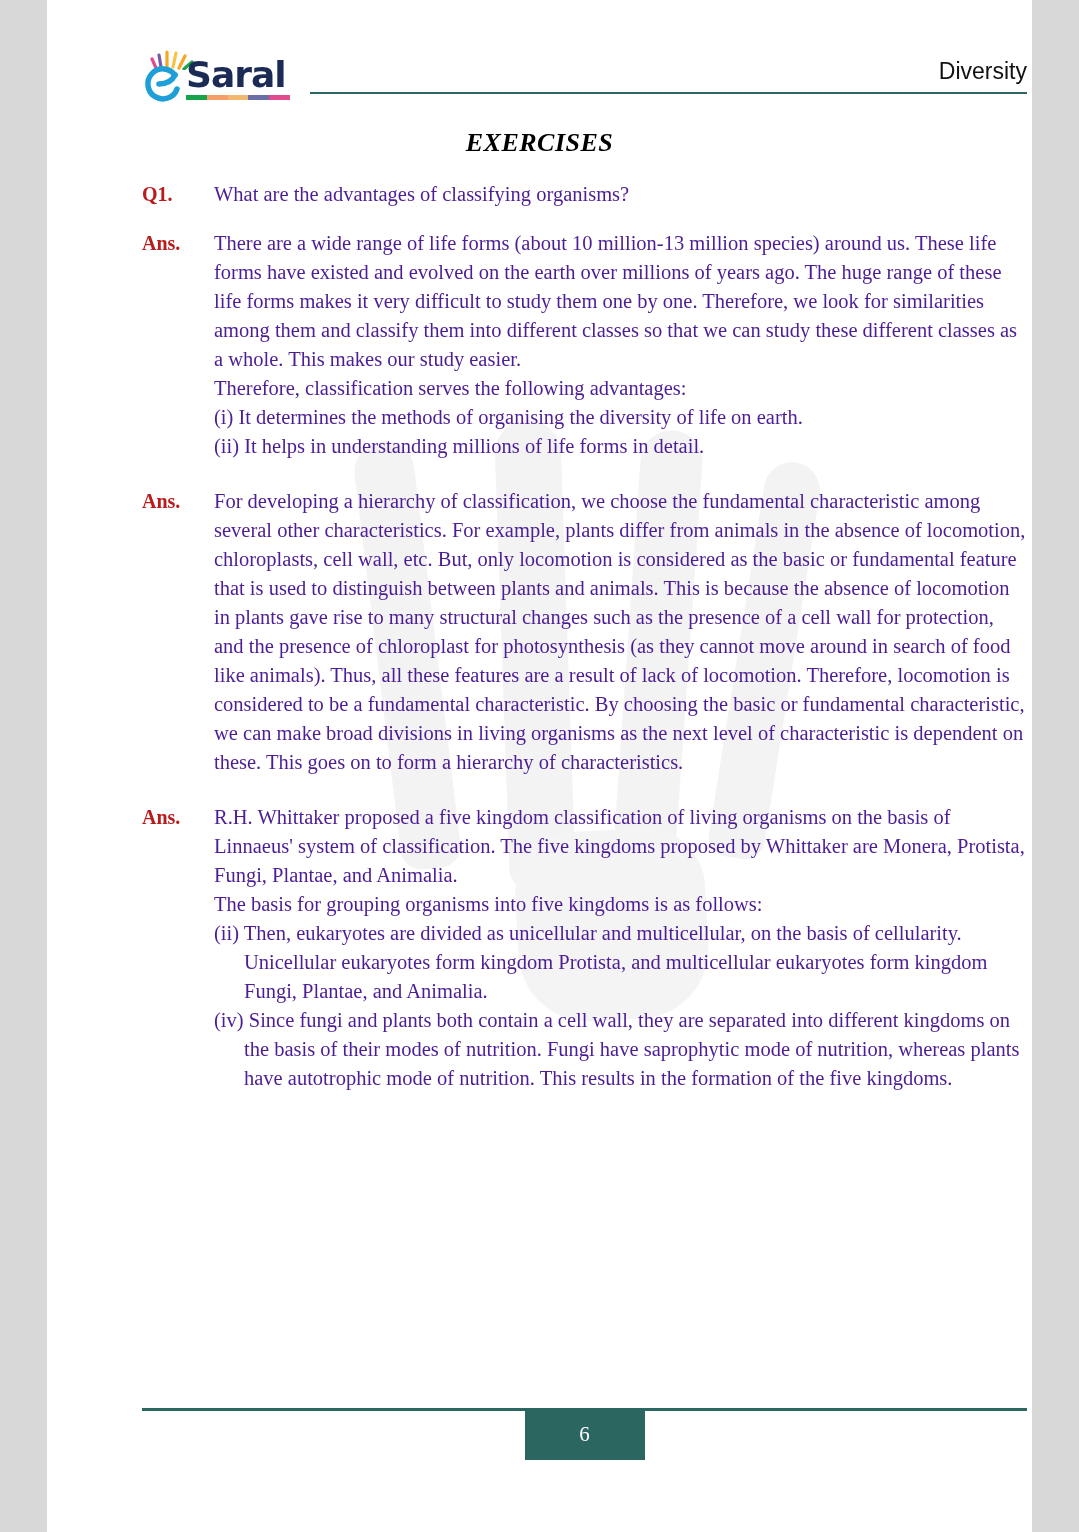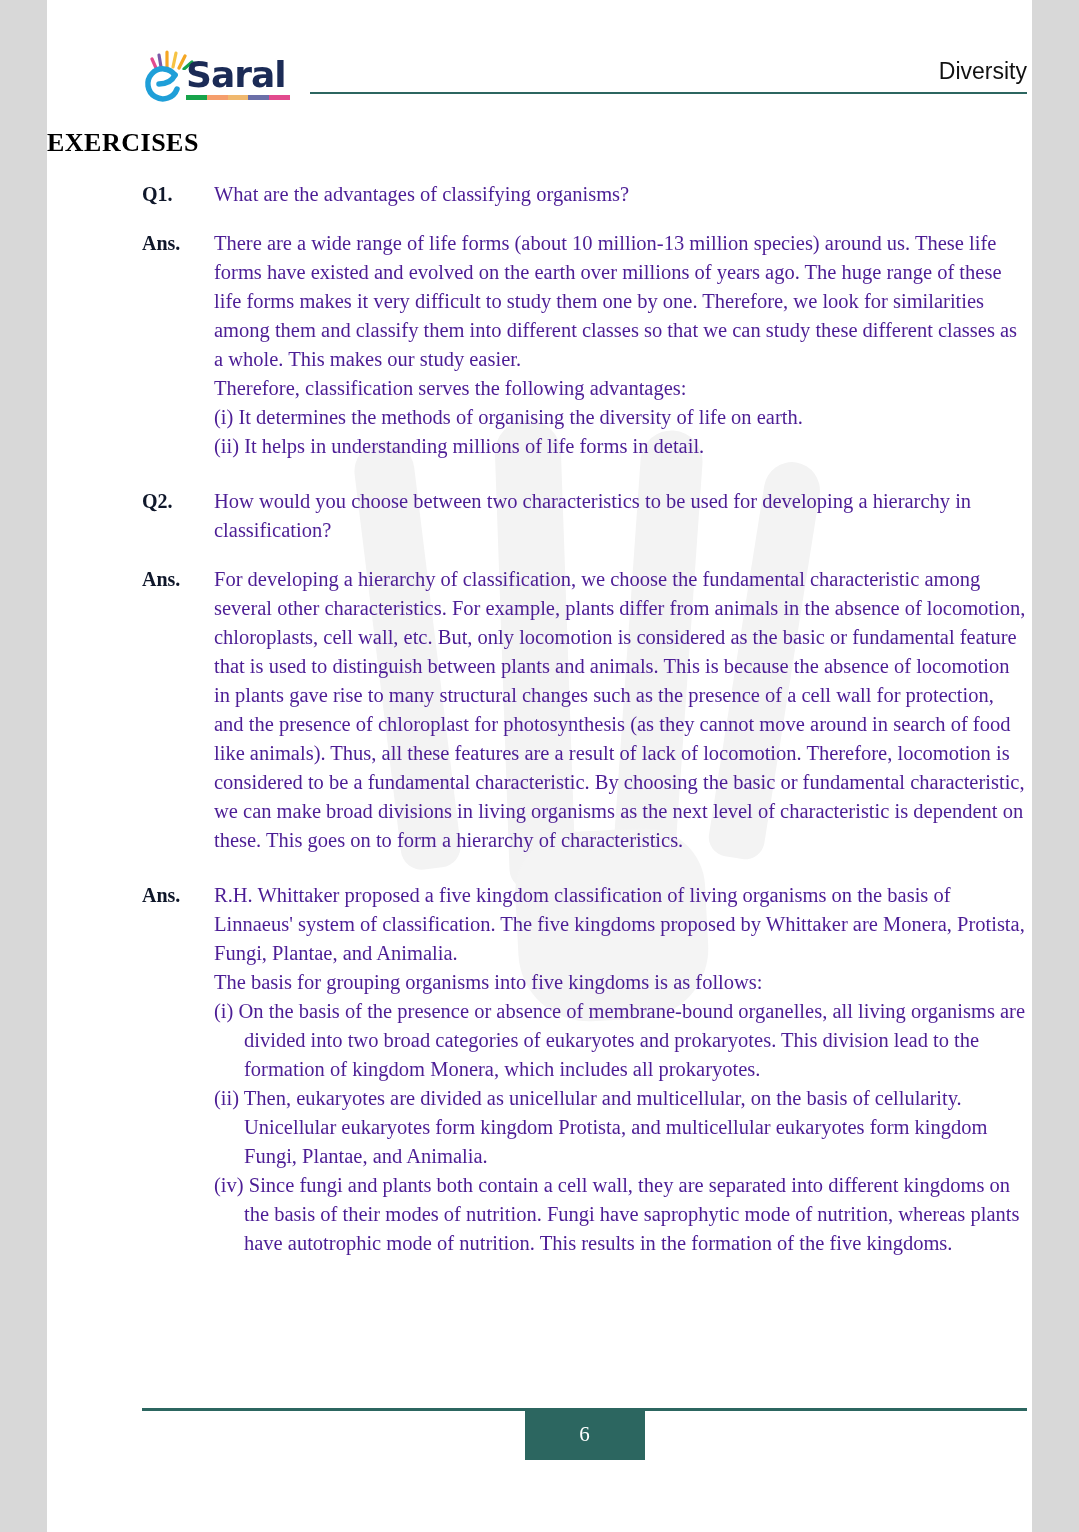--- a/index.html
+++ b/index.html
@@ -141,10 +141,12 @@
     left: 0;
     right: 0;
     top: 128px;
+    text-align: center;
     font-size: 26px;
     font-weight: bold;
     letter-spacing: 0.5px;
     color: #000;
+    font-style: italic;
   }
 
   .qa-area {

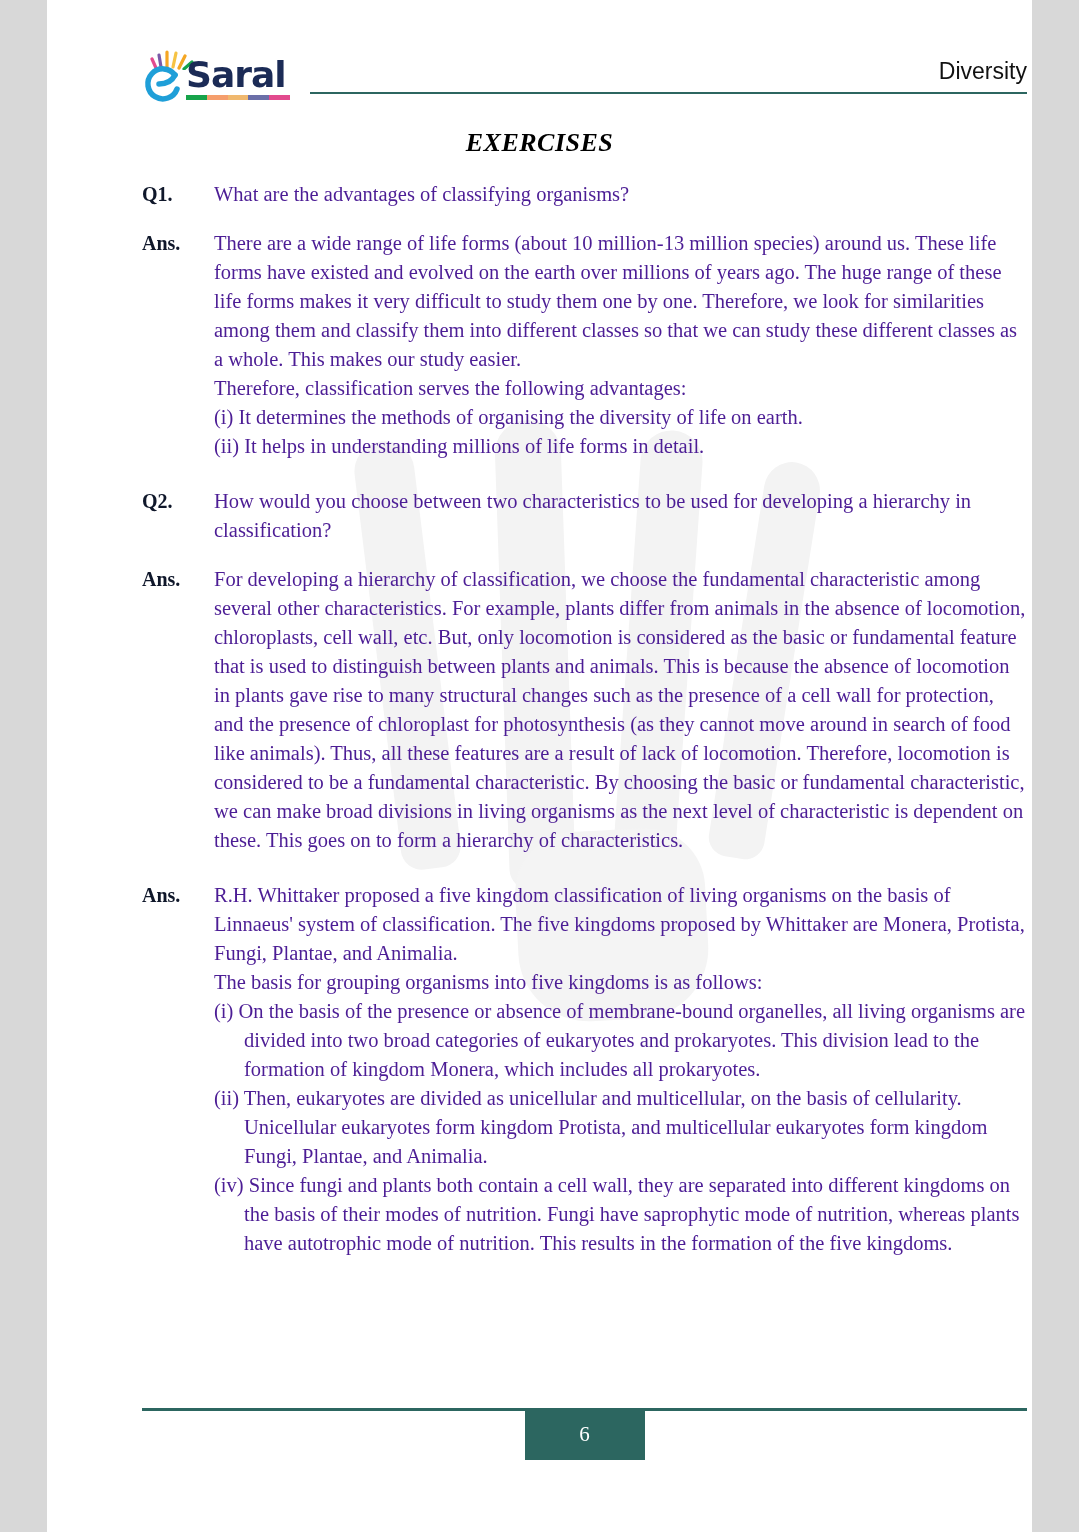--- a/index.html
+++ b/index.html
@@ -166,7 +166,7 @@
     width: 72px;
     font-weight: bold;
     font-size: 20px;
-    color: #0f172a;
+    color: #b91c1c;
     line-height: 29px;
   }
   .body-text {

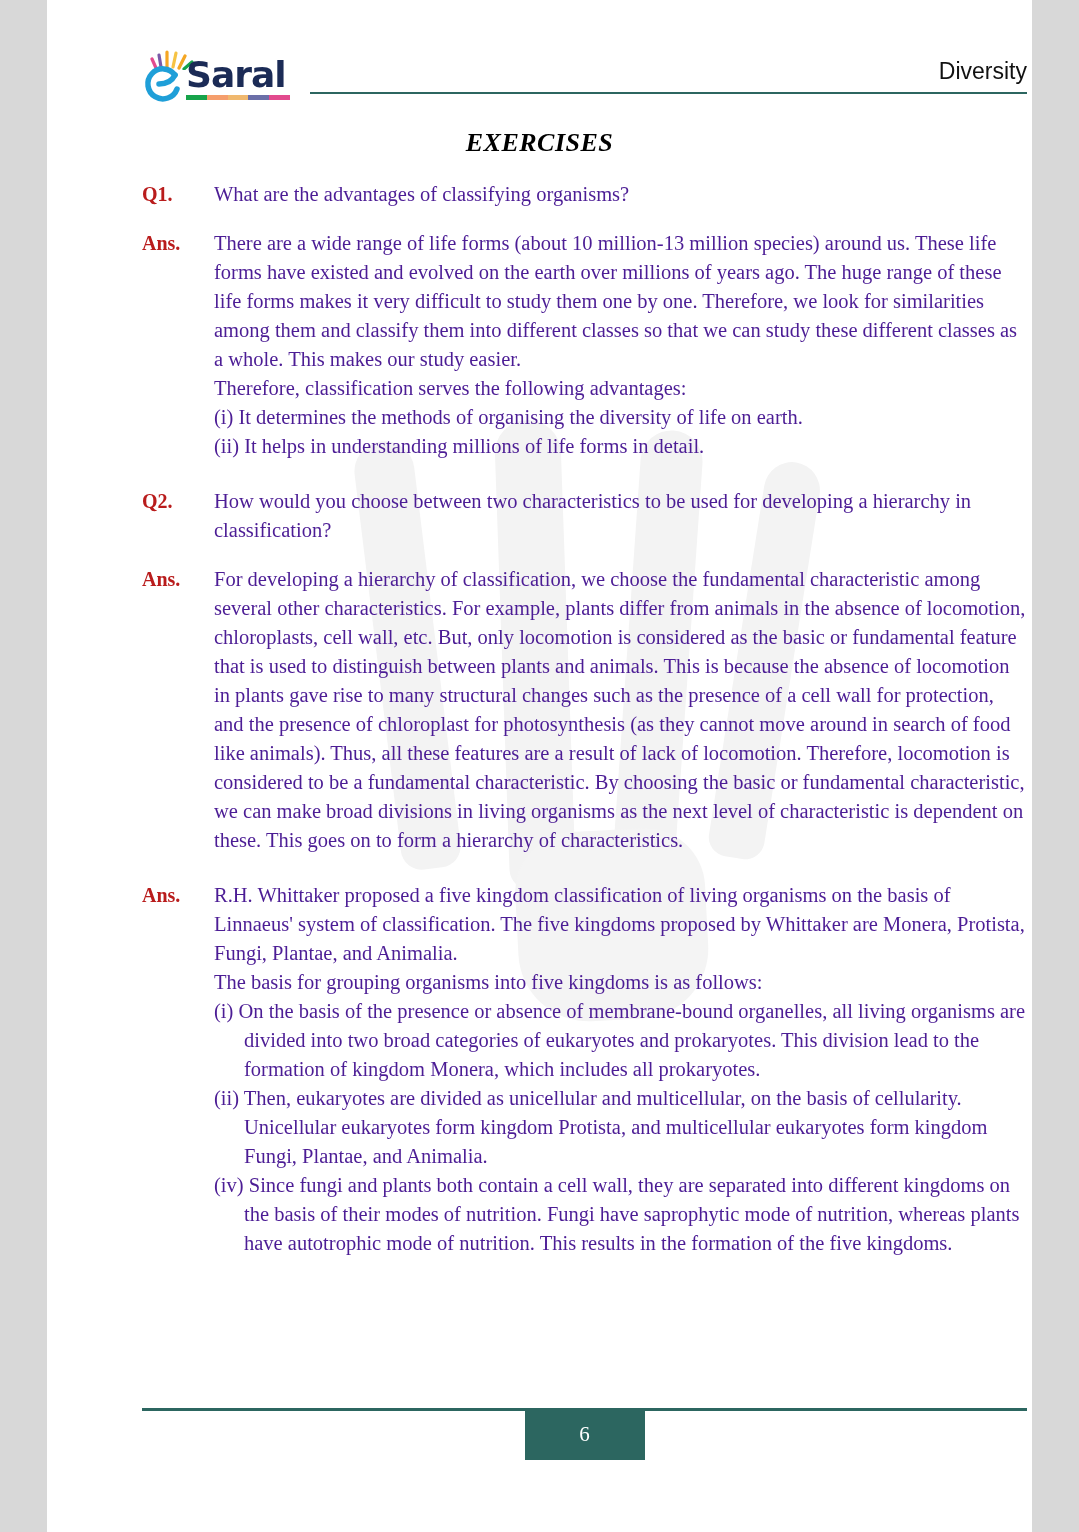--- a/index.html
+++ b/index.html
@@ -282,12 +282,6 @@
             <p class="hang">(ii) It helps in understanding millions of life forms in detail.</p>
           </div>
         </div>
-        <div class="block gap-q">
-          <div class="tag">Q2.</div>
-          <div class="body-text">
-            <p>How would you choose between two characteristics to be used for developing a hierarchy in classification?</p>
-          </div>
-        </div>
         <div class="block gap-a">
           <div class="tag">Ans.</div>
           <div class="body-text">

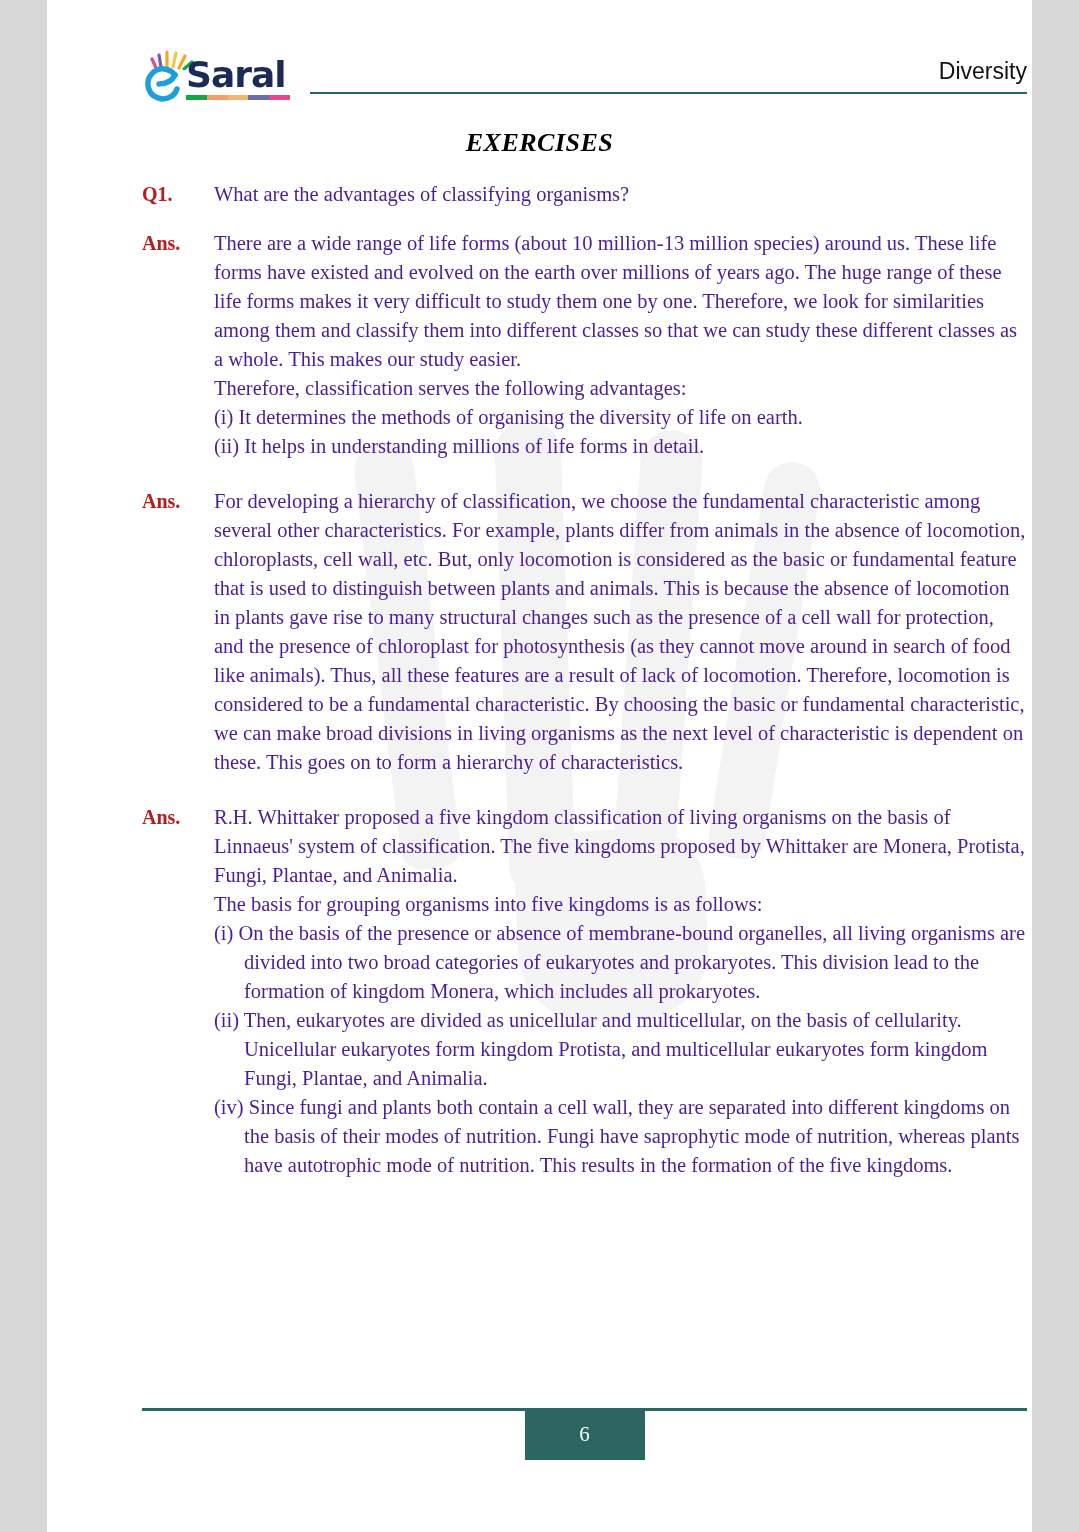--- a/index.html
+++ b/index.html
@@ -293,7 +293,6 @@
           <div class="body-text">
             <p>R.H. Whittaker proposed a five kingdom classification of living organisms on the basis of Linnaeus' system of classification. The five kingdoms proposed by Whittaker are Monera, Protista, Fungi, Plantae, and Animalia.</p>
             <p>The basis for grouping organisms into five kingdoms is as follows:</p>
-            <p class="hang">(i) On the basis of the presence or absence of membrane-bound organelles, all living organisms are divided into two broad categories of eukaryotes and prokaryotes. This division lead to the formation of kingdom Monera, which includes all prokaryotes.</p>
             <p class="hang">(ii) Then, eukaryotes are divided as unicellular and multicellular, on the basis of cellularity. Unicellular eukaryotes form kingdom Protista, and multicellular eukaryotes form kingdom Fungi, Plantae, and Animalia.</p>
             <p class="hang">(iv) Since fungi and plants both contain a cell wall, they are separated into different kingdoms on the basis of their modes of nutrition. Fungi have saprophytic mode of nutrition, whereas plants have autotrophic mode of nutrition. This results in the formation of the five kingdoms.</p>
           </div>

